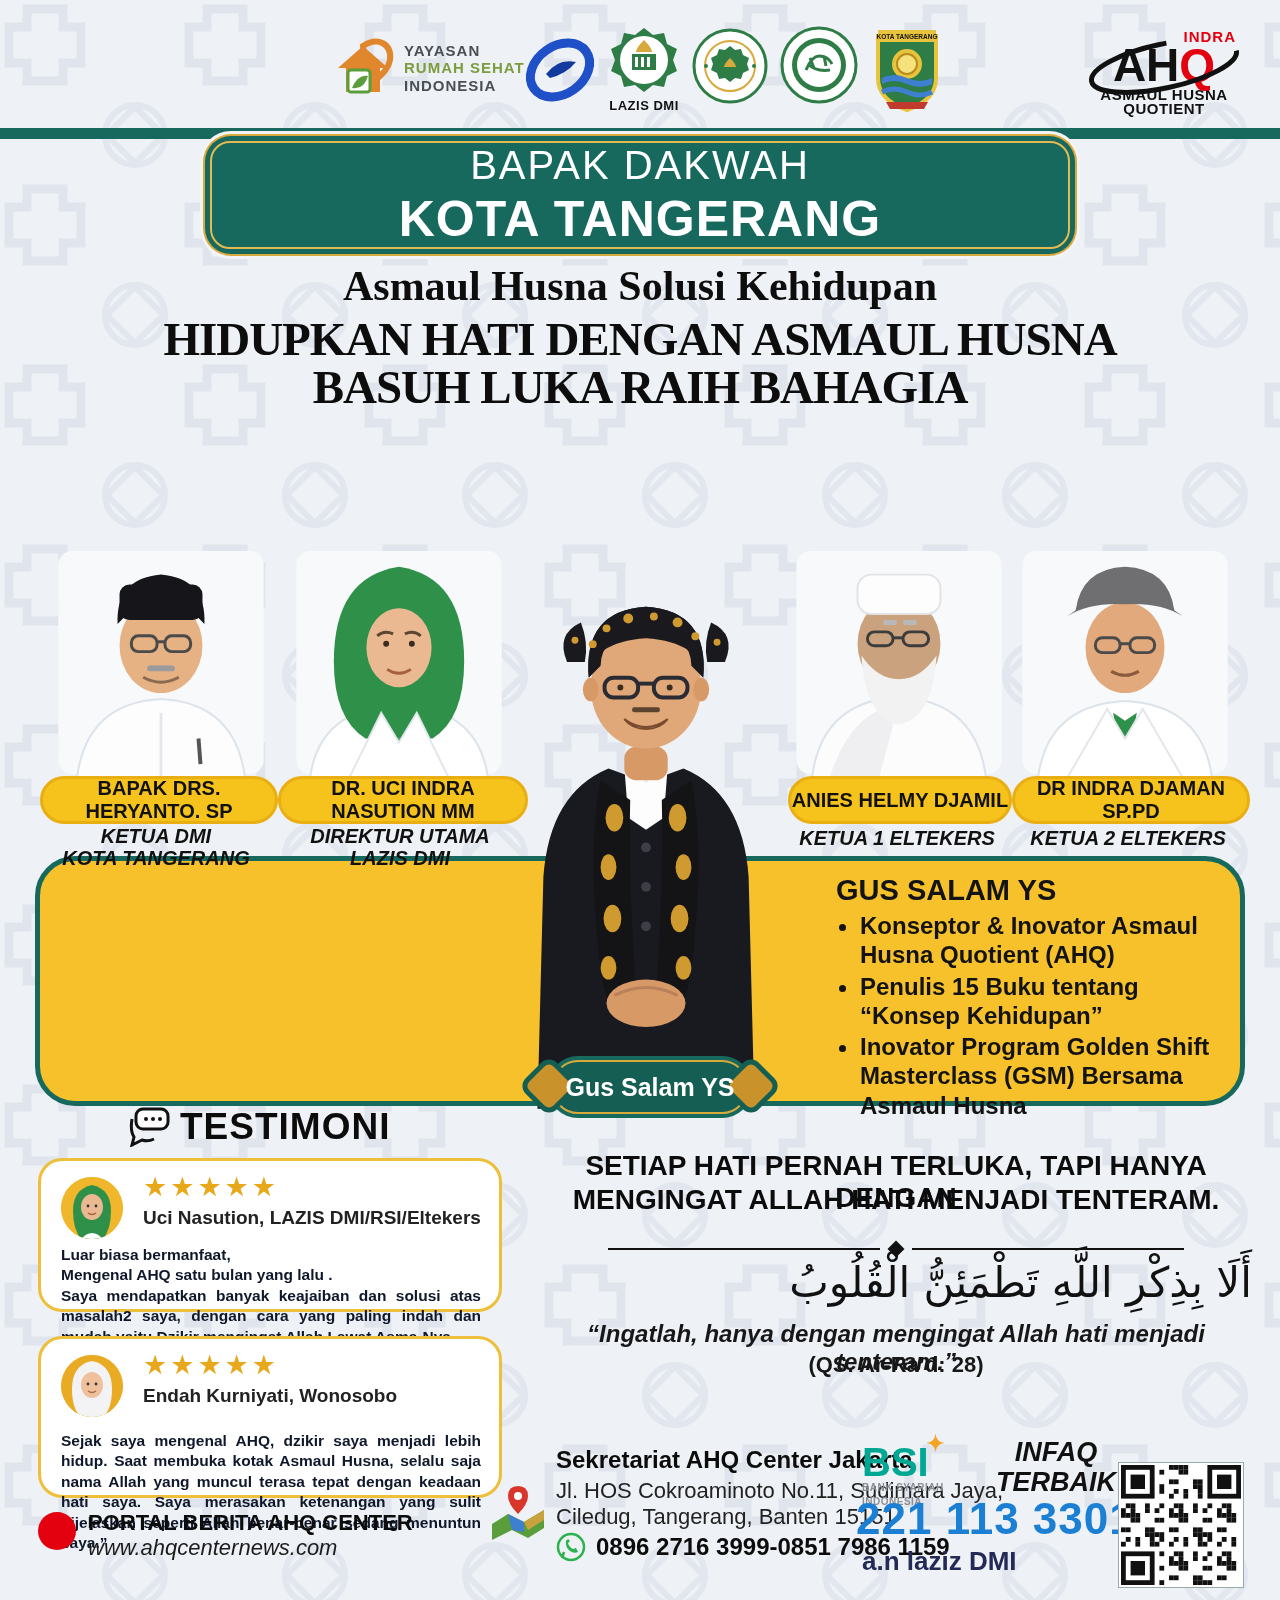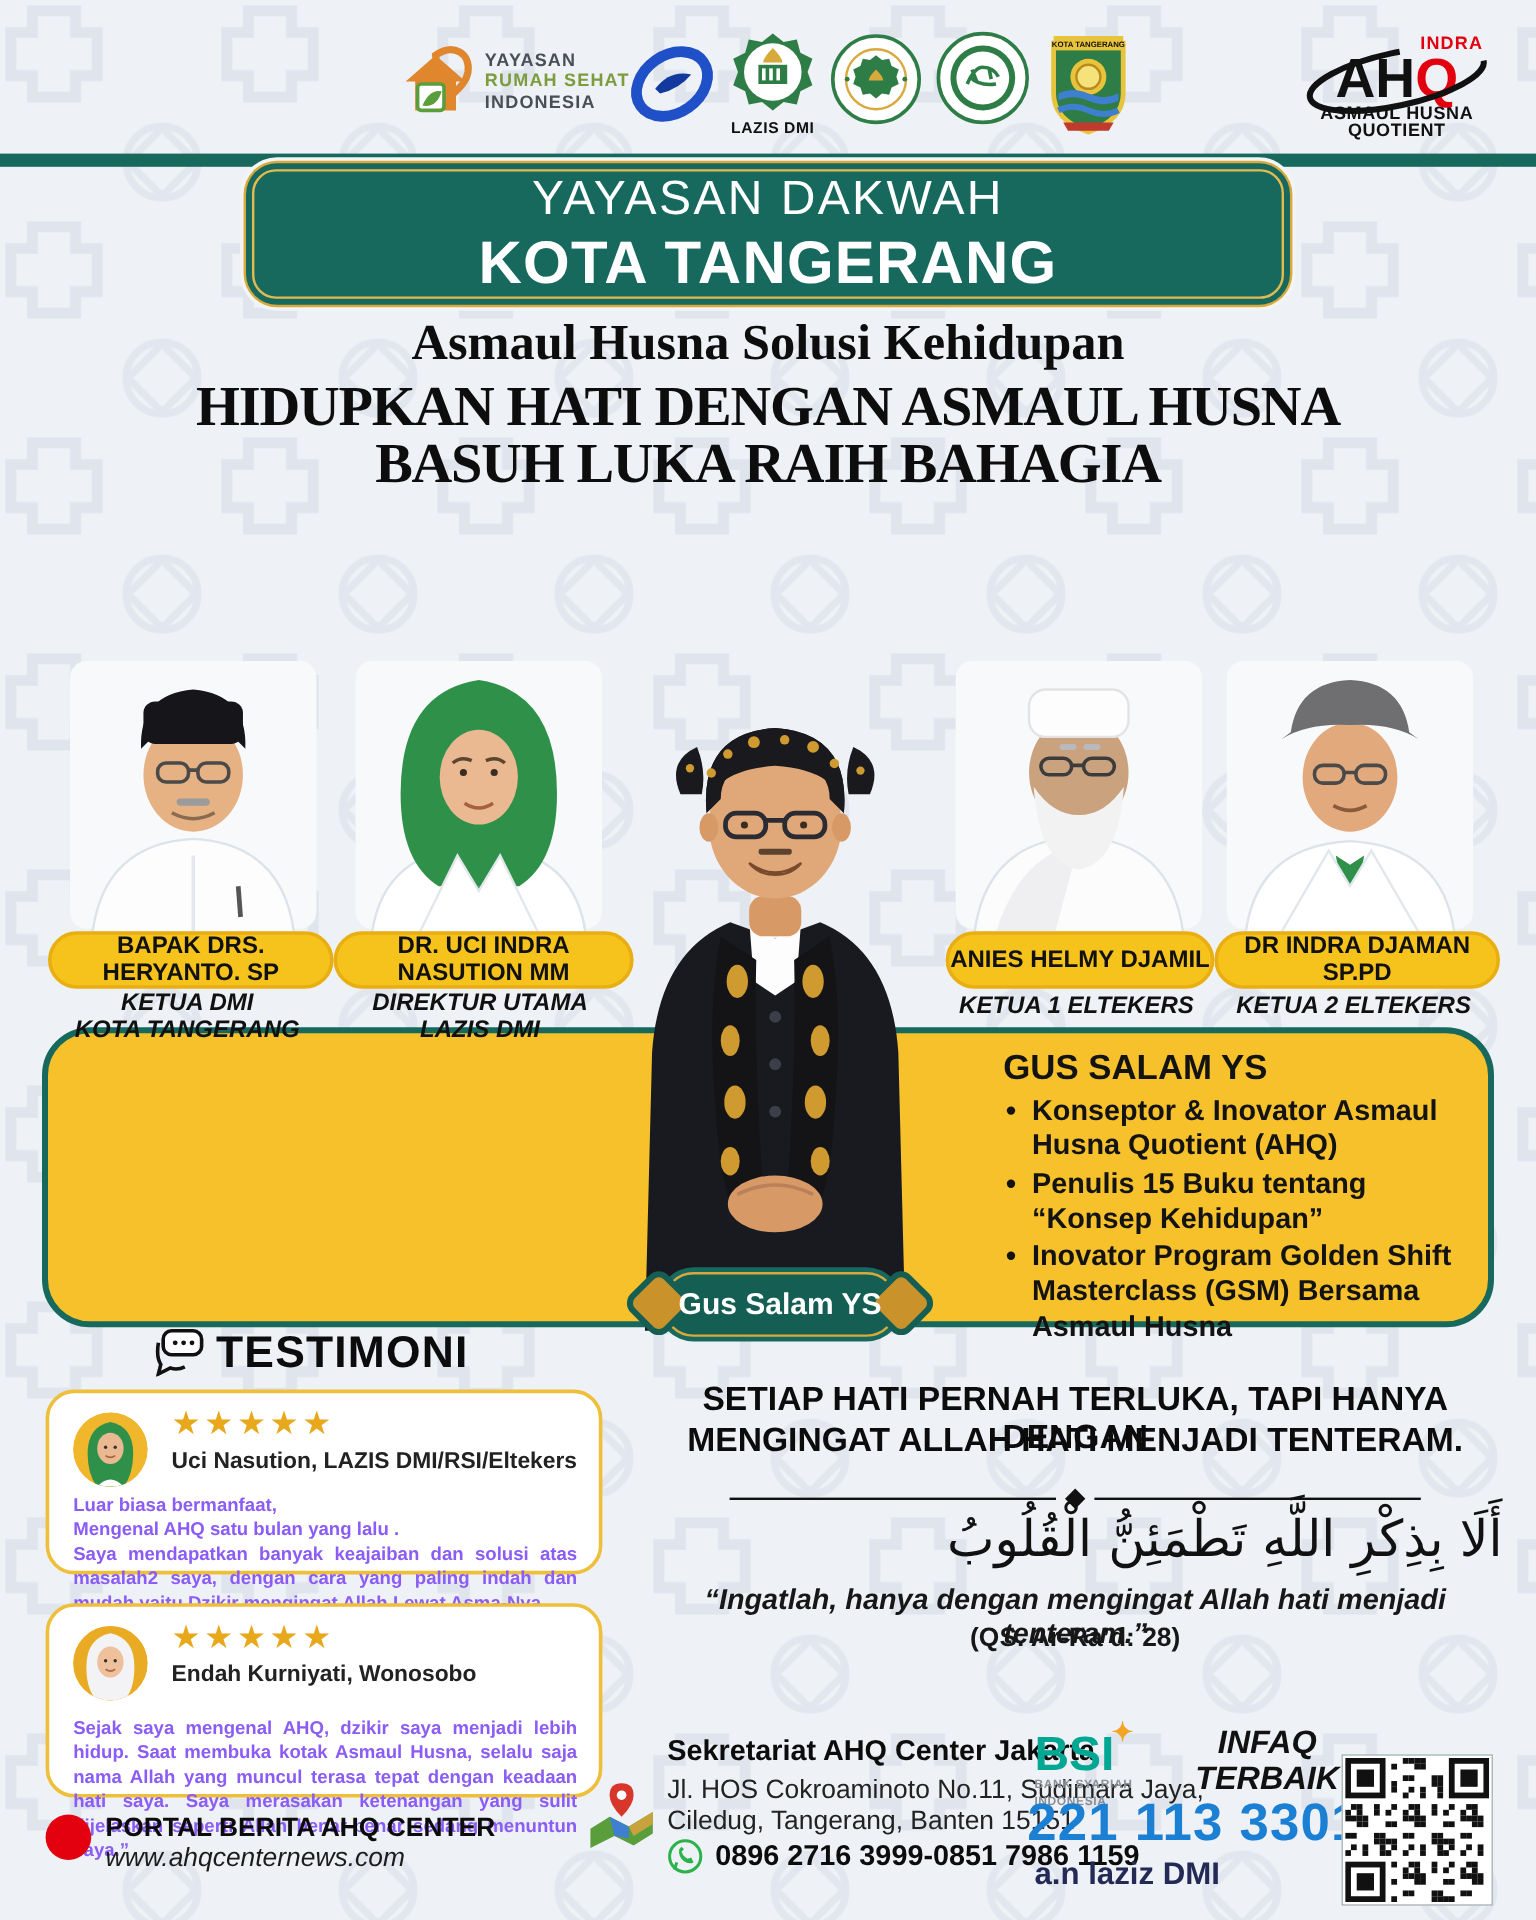--- a/index.html
+++ b/index.html
@@ -183,7 +183,7 @@
 
   <div class="abs banner">
     <div class="banner-inner">
-      <div class="banner-l1">YAYASAN DAKWAH</div>
+      <div class="banner-l1">BAPAK DAKWAH</div>
       <div class="banner-l2">KOTA TANGERANG</div>
     </div>
   </div>

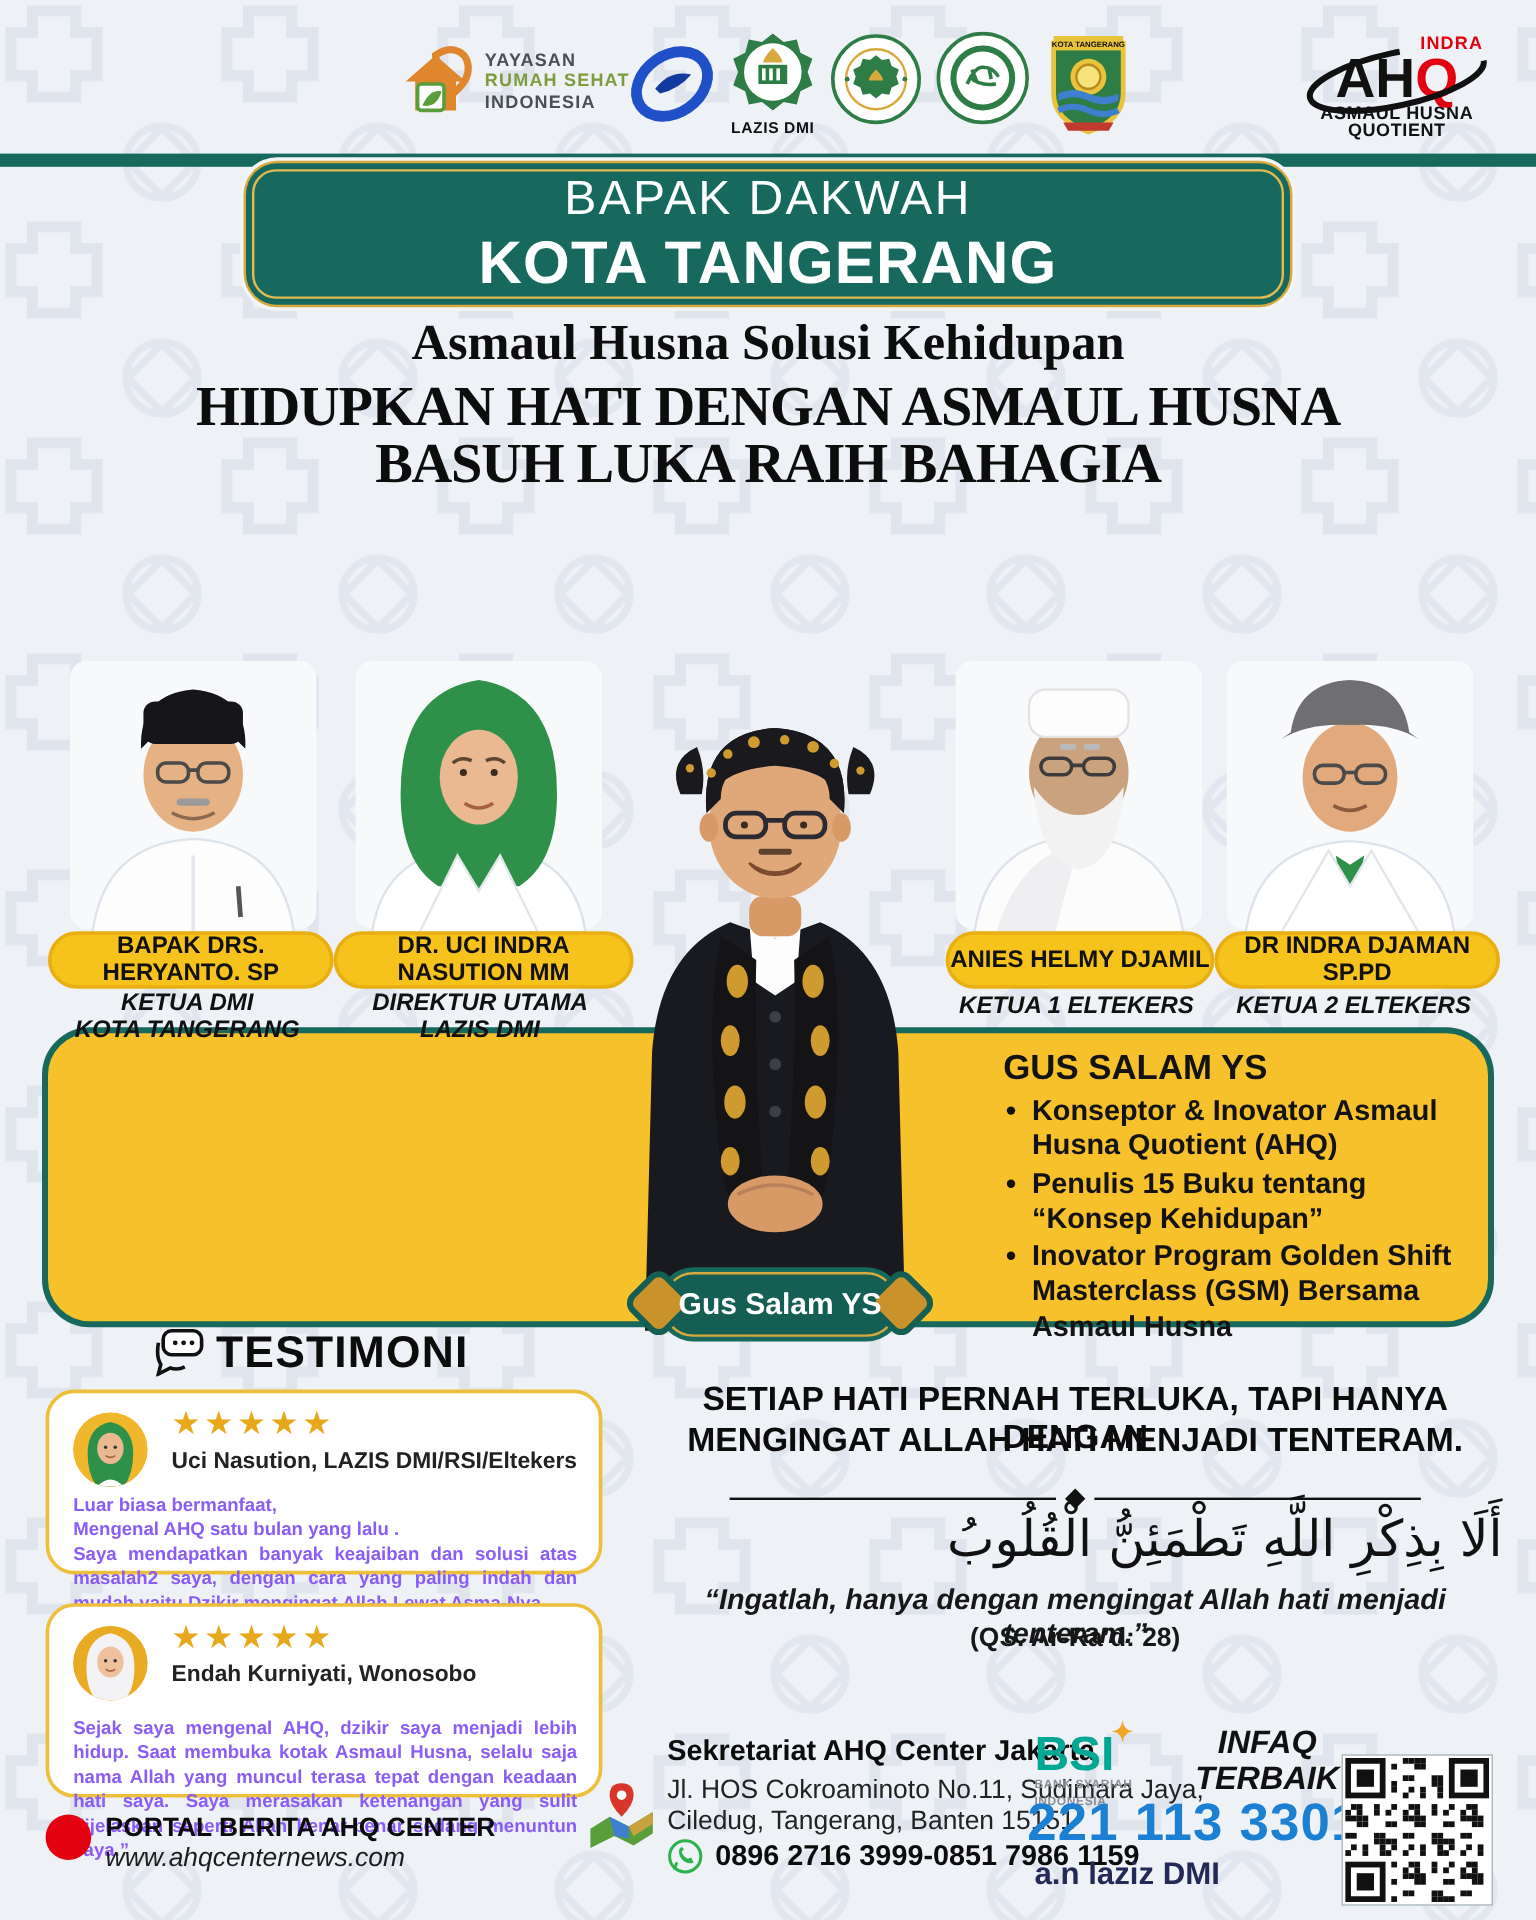--- a/index.html
+++ b/index.html
@@ -55,7 +55,7 @@
   .card .av{position:absolute;left:20px;top:16px;width:62px;height:62px;border-radius:50%;overflow:hidden;background:#f0b72c;}
   .stars{position:absolute;left:102px;top:10px;font-size:27px;letter-spacing:3px;color:#e8a81c;font-family:"DejaVu Sans",sans-serif;}
   .t-name{position:absolute;left:102px;top:46px;font-size:19px;font-weight:800;color:#222;}
-  .t-body{position:absolute;left:20px;right:18px;font-size:15.5px;font-weight:700;color:#8b5cf6;line-height:1.32;text-align:justify;}
+  .t-body{position:absolute;left:20px;right:18px;font-size:15.5px;font-weight:700;color:#0f172a;line-height:1.32;text-align:justify;}
   
   .q-head{left:540px;width:712px;text-align:center;font-size:28px;font-weight:800;color:#0c0c0c;z-index:2;letter-spacing:0;}
   .divider{left:608px;top:1243px;width:576px;display:flex;align-items:center;z-index:2;}

